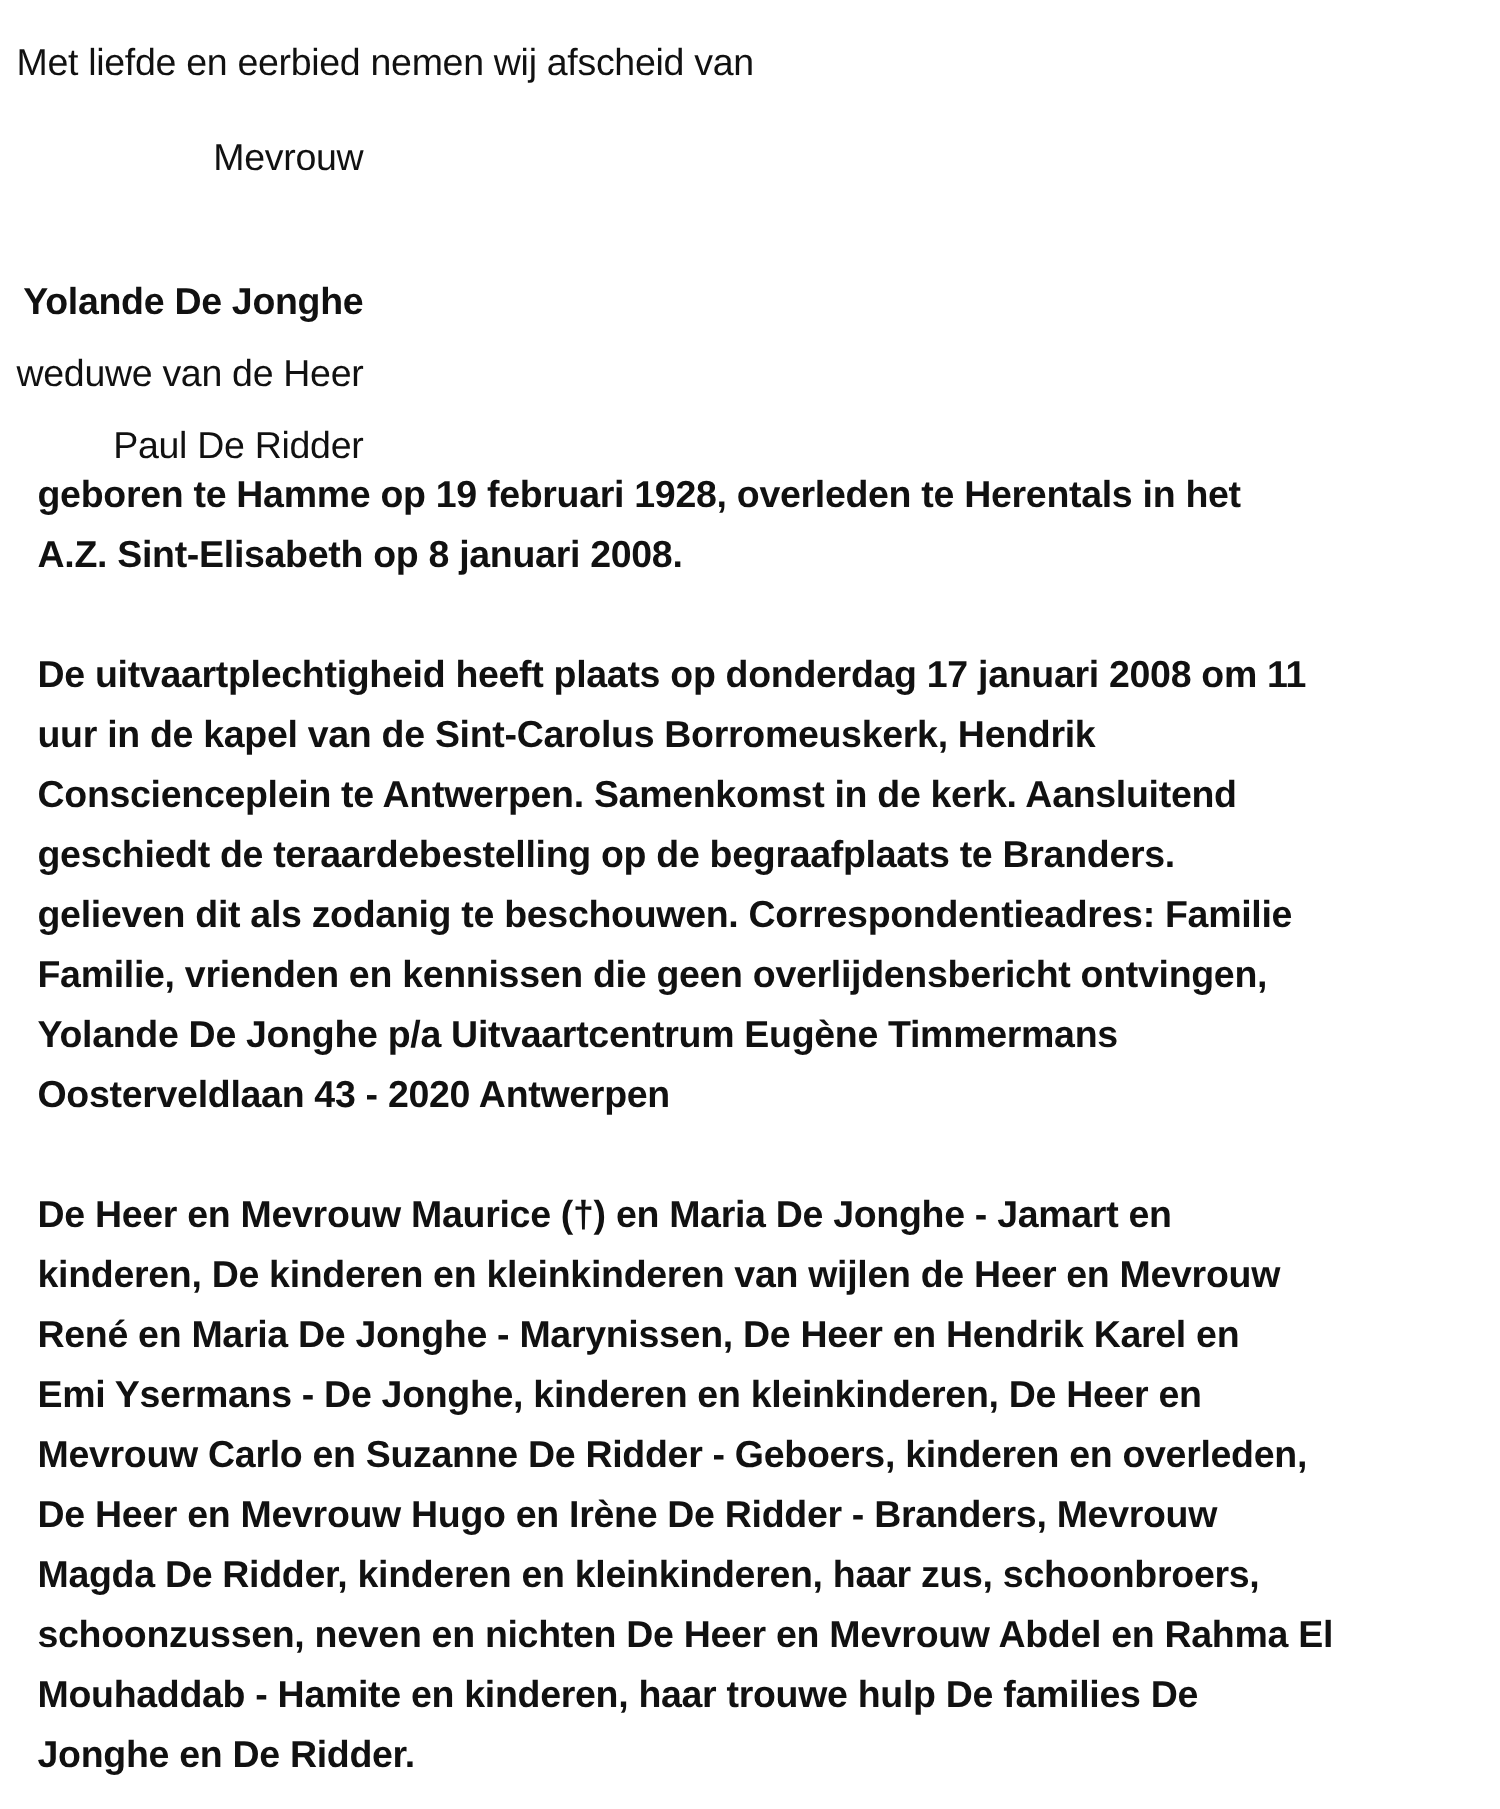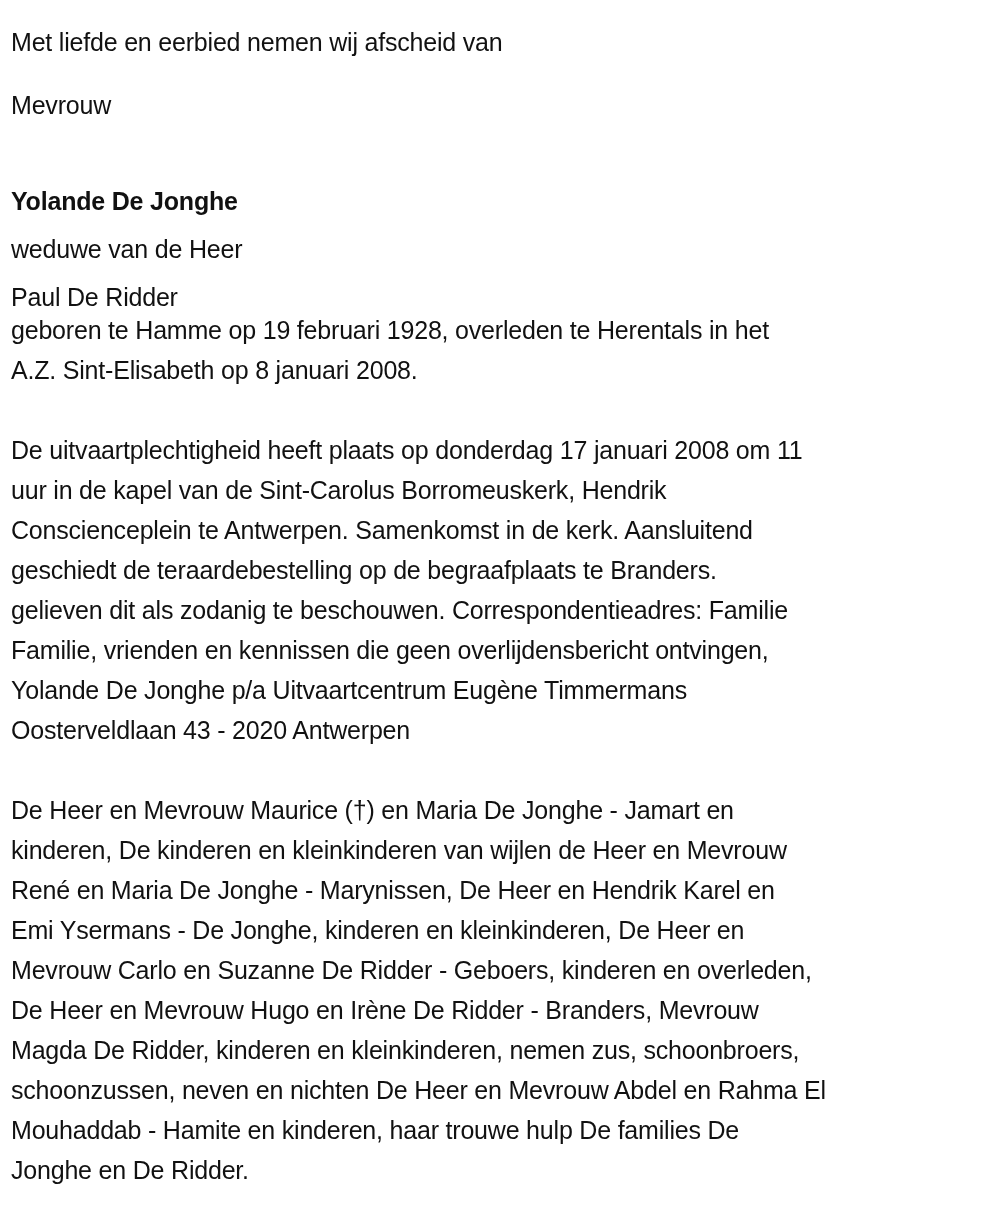--- a/index.html
+++ b/index.html
@@ -38,6 +38,7 @@
     .name-block div {
       height: 48px;
       line-height: 32px;
+      text-align: right;
     }
     .name-block .bold {
       font-weight: bold;

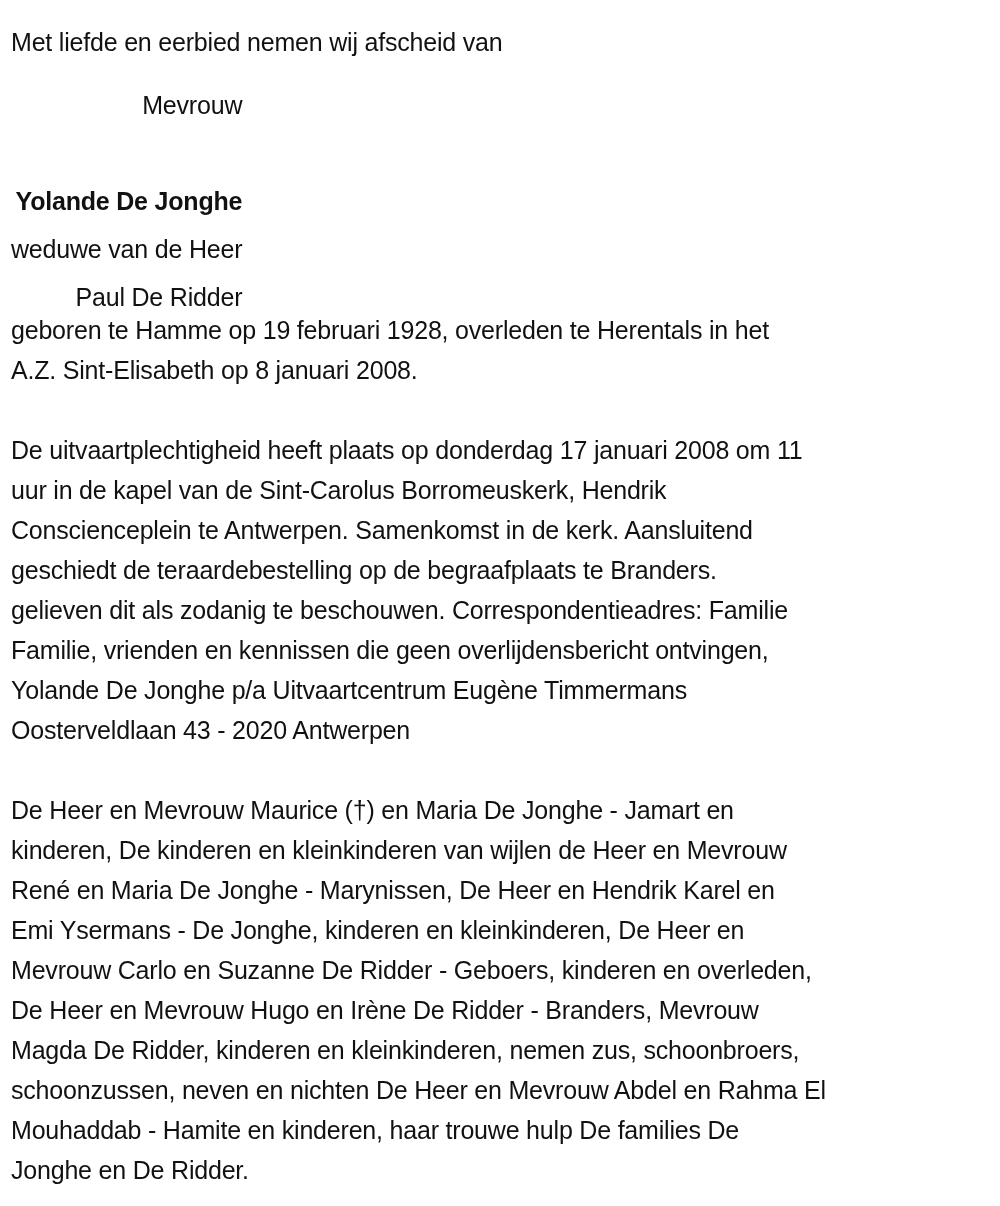--- a/index.html
+++ b/index.html
@@ -46,7 +46,8 @@
     }
     .para {
       position: absolute;
-      left: 11px;
+      left: 25px;
+      font-weight: bold;
     }
     .para div {
       height: 40px;

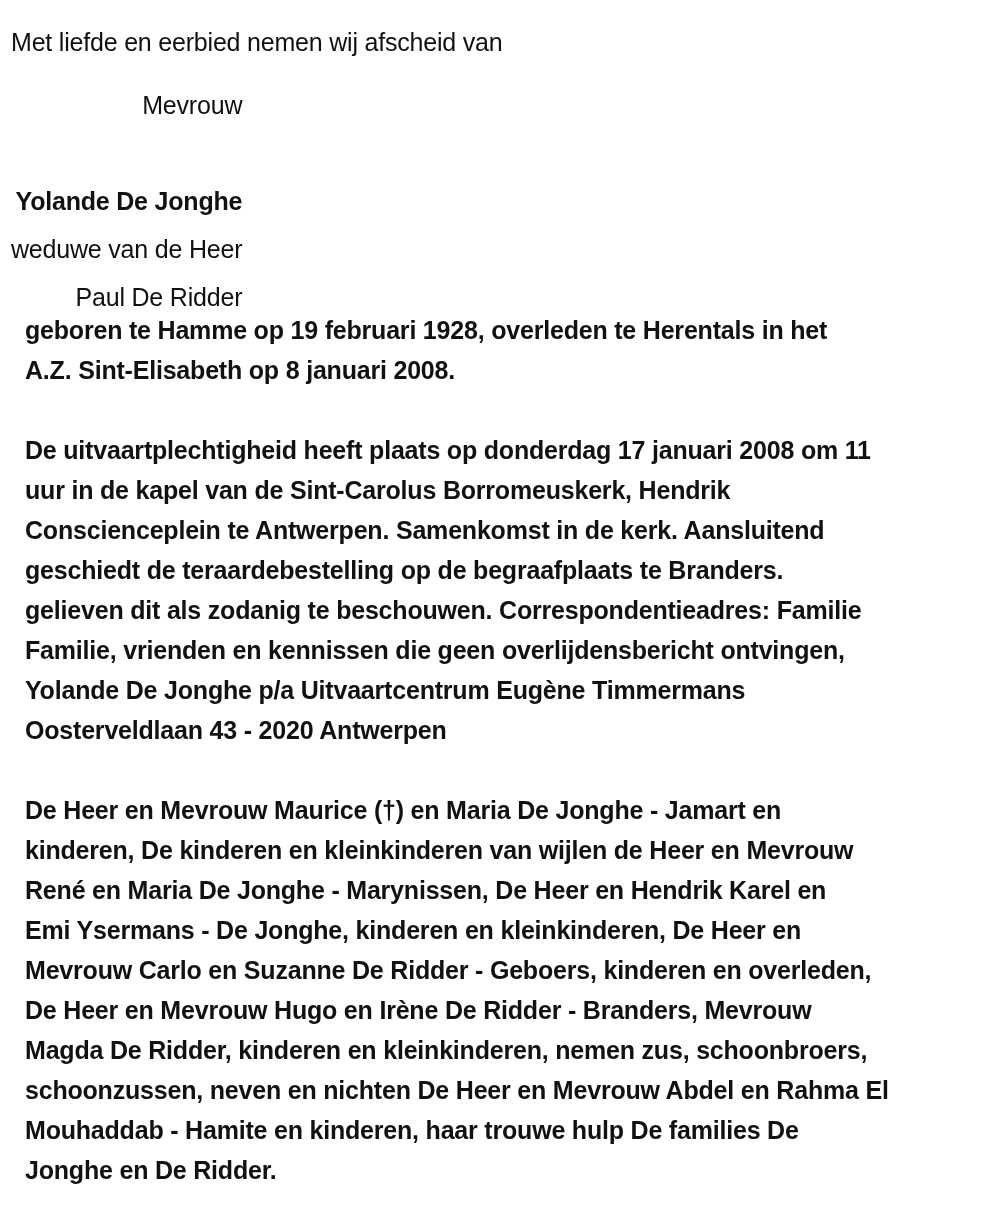--- a/index.html
+++ b/index.html
@@ -94,7 +94,7 @@
     <div>Emi Ysermans - De Jonghe, kinderen en kleinkinderen, De Heer en</div>
     <div>Mevrouw Carlo en Suzanne De Ridder - Geboers, kinderen en overleden,</div>
     <div>De Heer en Mevrouw Hugo en Irène De Ridder - Branders, Mevrouw</div>
-    <div>Magda De Ridder, kinderen en kleinkinderen, nemen zus, schoonbroers,</div>
+    <div>Magda De Ridder, kinderen en kleinkinderen, haar zus, schoonbroers,</div>
     <div>schoonzussen, neven en nichten De Heer en Mevrouw Abdel en Rahma El</div>
     <div>Mouhaddab - Hamite en kinderen, haar trouwe hulp De families De</div>
     <div>Jonghe en De Ridder.</div>

